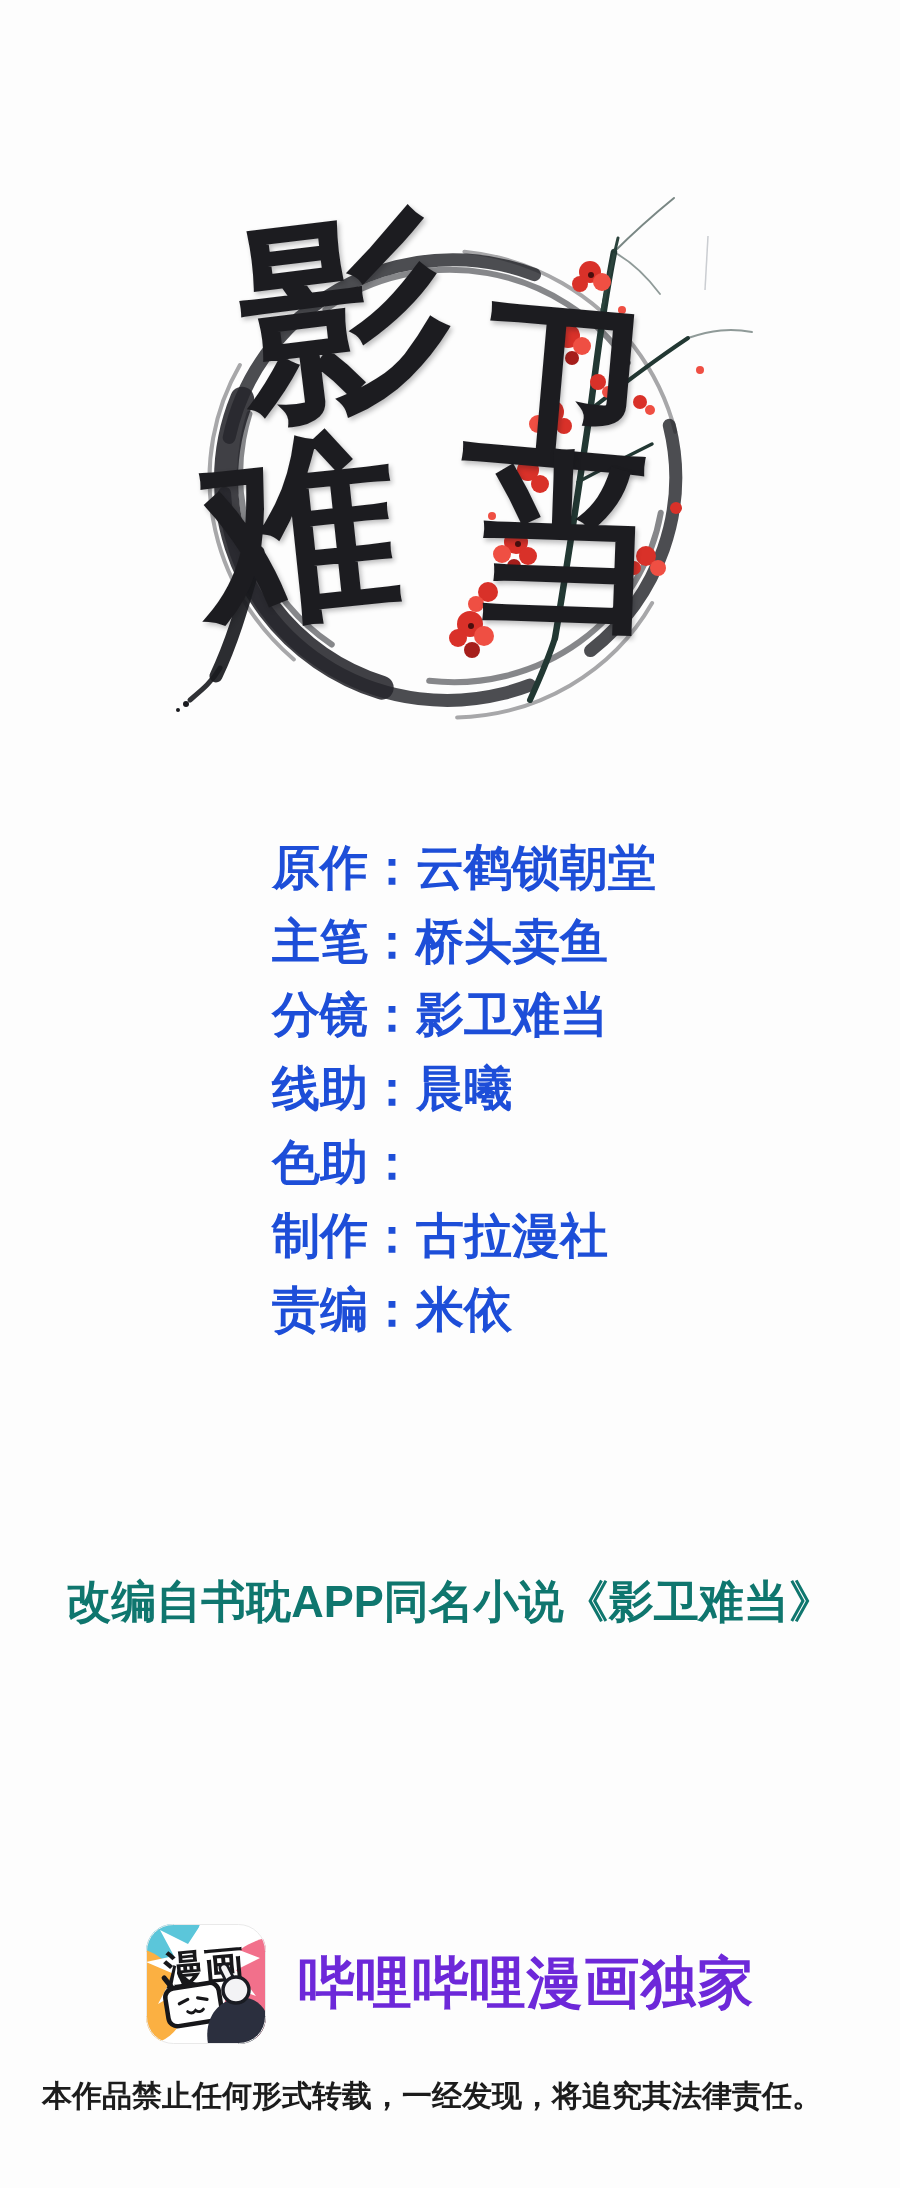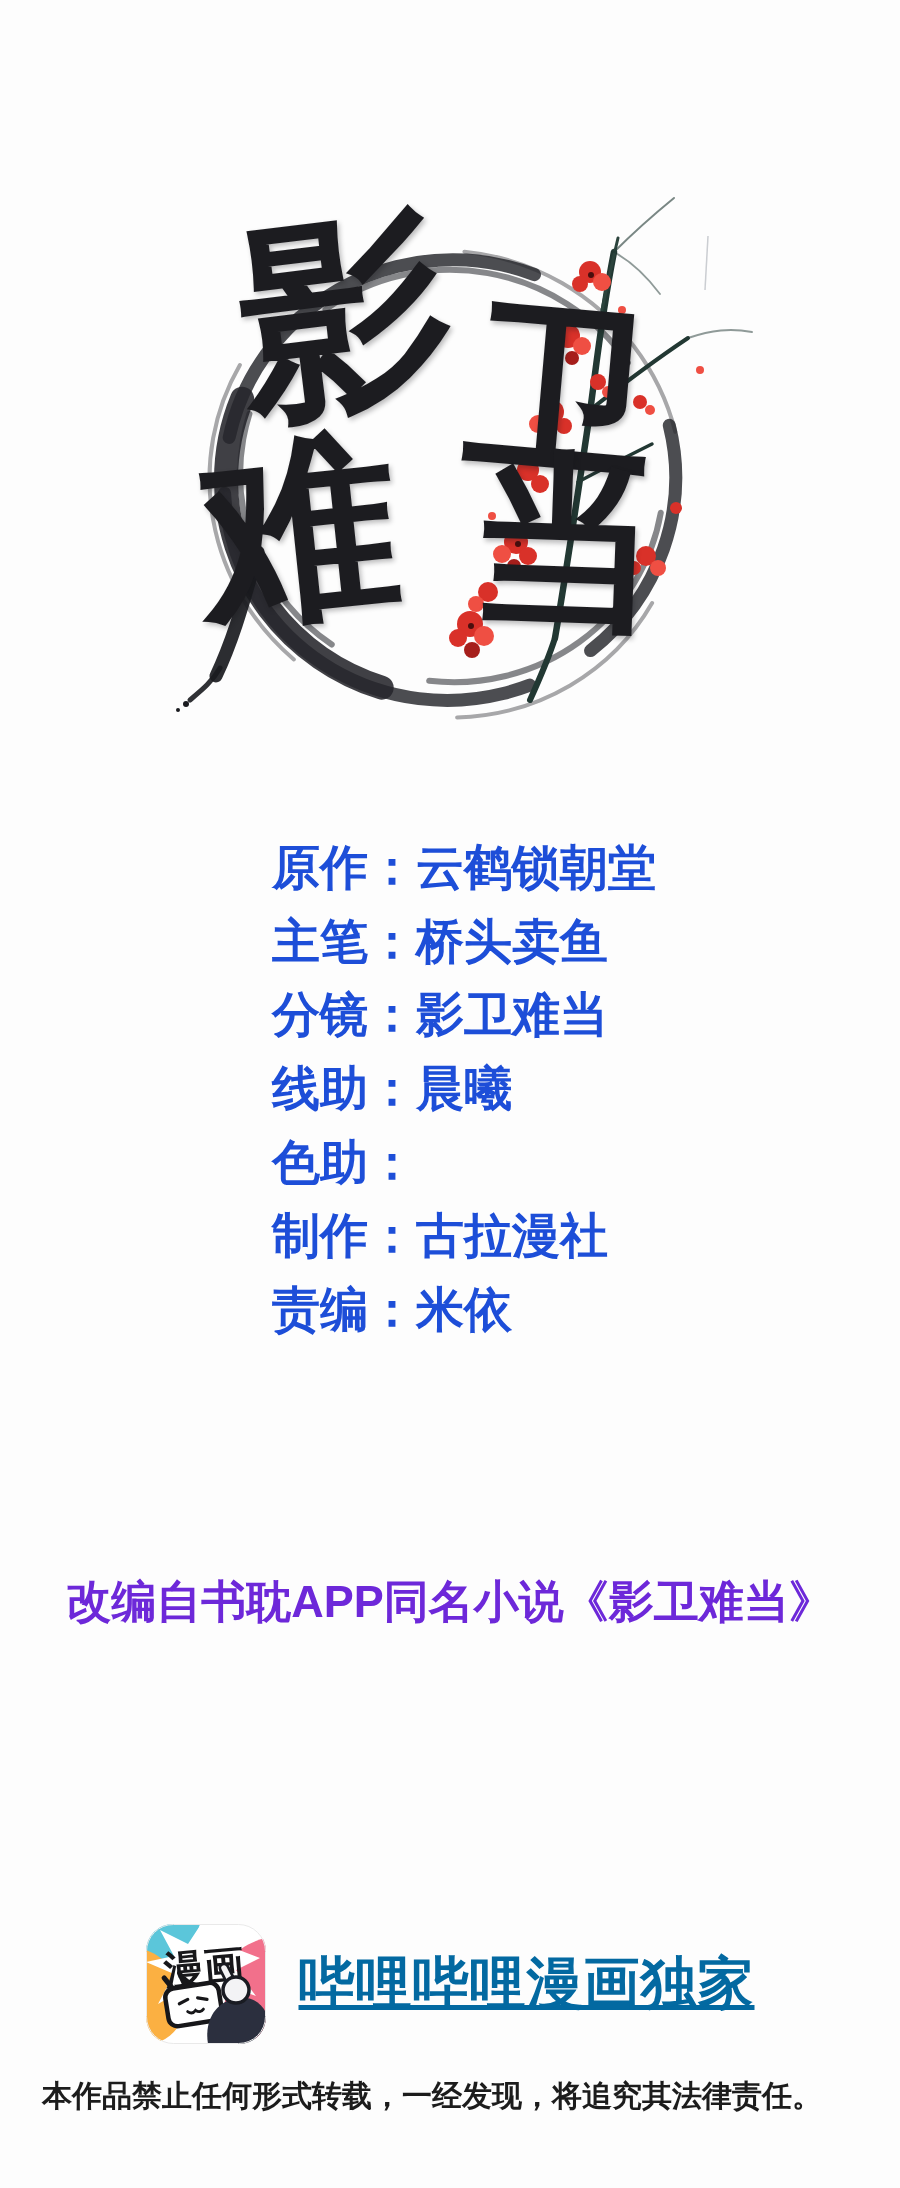--- a/index.html
+++ b/index.html
@@ -23,7 +23,7 @@
 
   
   .adaptation{position:absolute;left:0;top:1572px;width:900px;text-align:center;
-              font-size:45px;font-weight:700;color:#6d28d9;}
+              font-size:45px;font-weight:700;color:#0f766e;}
 
   
   .brand-row{position:absolute;left:0;top:1924px;width:900px;display:flex;

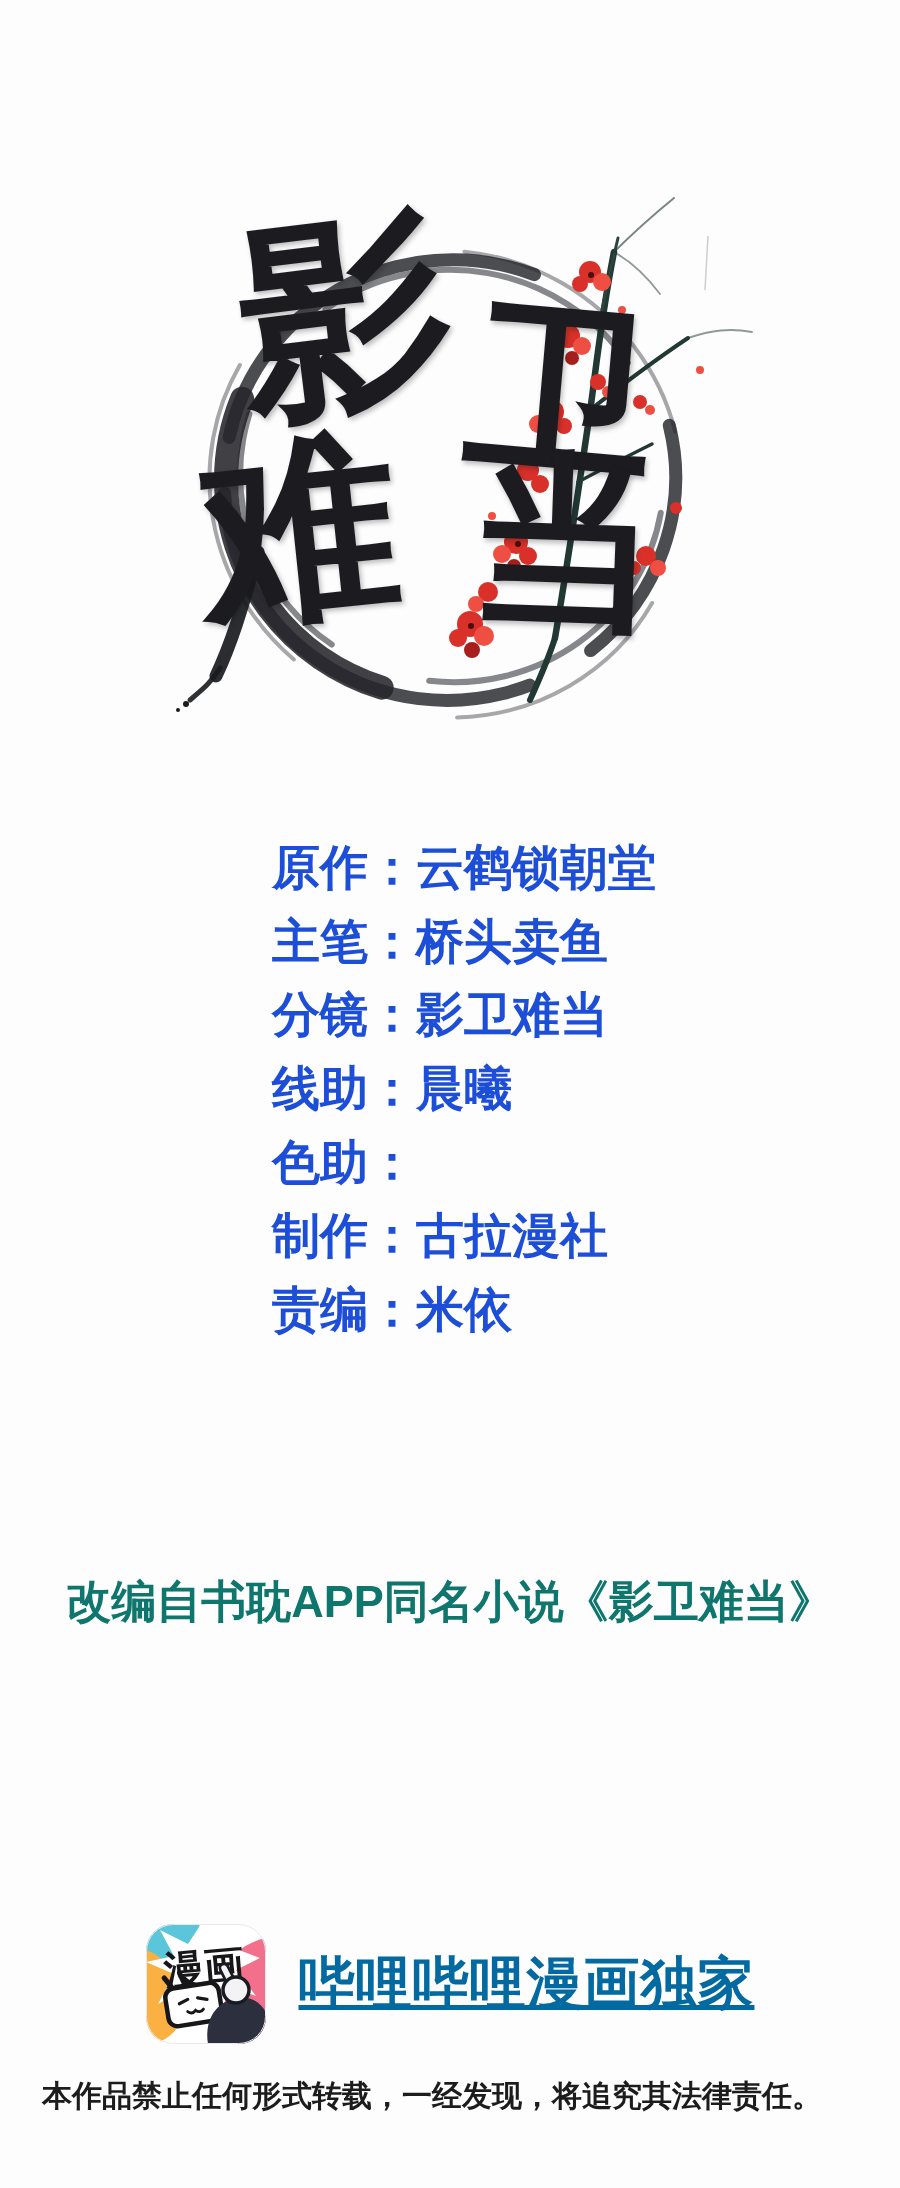--- a/index.html
+++ b/index.html
@@ -29,7 +29,7 @@
   .brand-row{position:absolute;left:0;top:1924px;width:900px;display:flex;
              justify-content:center;align-items:center;gap:33px;}
   .app-icon{width:120px;height:120px;flex:0 0 auto;}
-  .brand-text{font-size:56px;font-weight:800;letter-spacing:1px;color:#0369a1;text-decoration:underline;}
+  .brand-text{font-size:56px;font-weight:800;letter-spacing:1px;color:#6d28d9;}
 
   
   .footer{position:absolute;left:0;top:2076px;width:864px;text-align:center;

